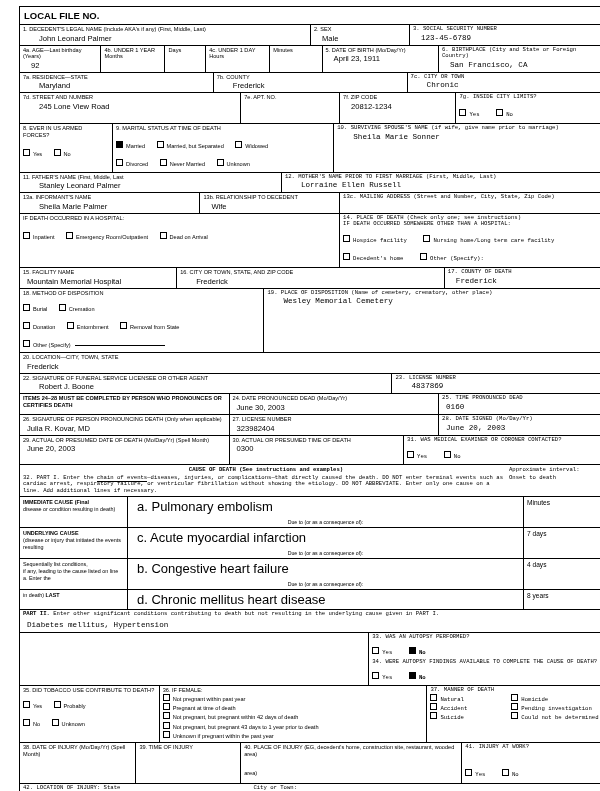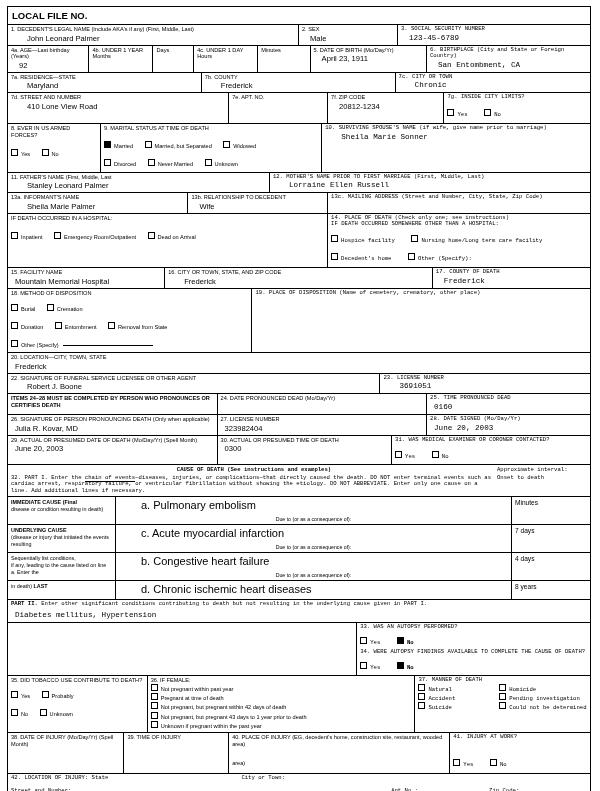--- a/index.html
+++ b/index.html
@@ -4,7 +4,7 @@
 <style>
   html,body{margin:0;padding:0;background:#b8b8b8;}
   body{font-family:"Liberation Sans", sans-serif;}
-  .page{width:600px;height:791px;background:#ffffff;position:relative;box-sizing:border-box;padding:6px 7px;}
+  .page{width:600px;height:791px;background:#ffffff;position:relative;box-sizing:border-box;padding:6px 19px;}
   .form{border:1px solid #000;width:584px;box-sizing:border-box;}
   .row{display:flex;border-bottom:1px solid #000;}
   .row:last-child{border-bottom:none;}

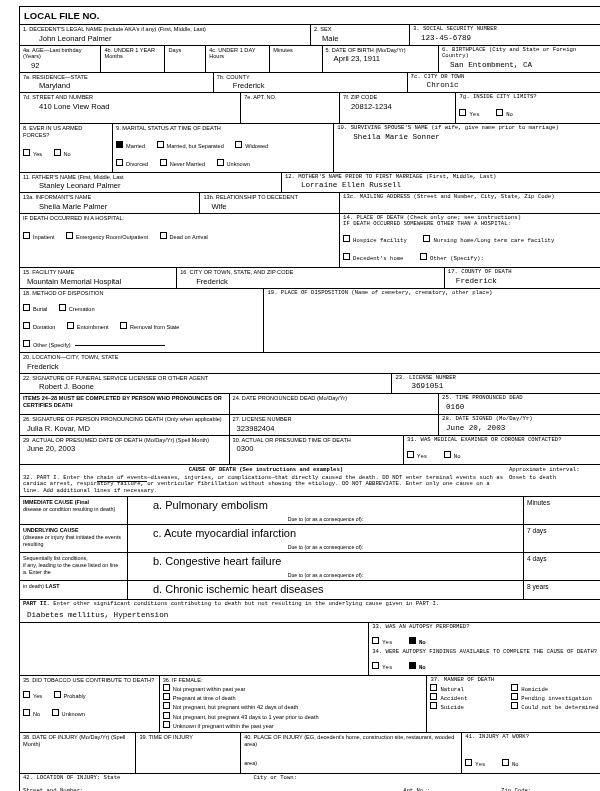--- a/index.html
+++ b/index.html
@@ -83,7 +83,7 @@
       </div>
       <div class="cell grow">
         <div class="lbl">6. BIRTHPLACE (City and State or Foreign Country)</div>
-        <div class="val c">San Entombment, CA</div>
+        <div class="val c">San Francisco, CA</div>
       </div>
     </div>
 

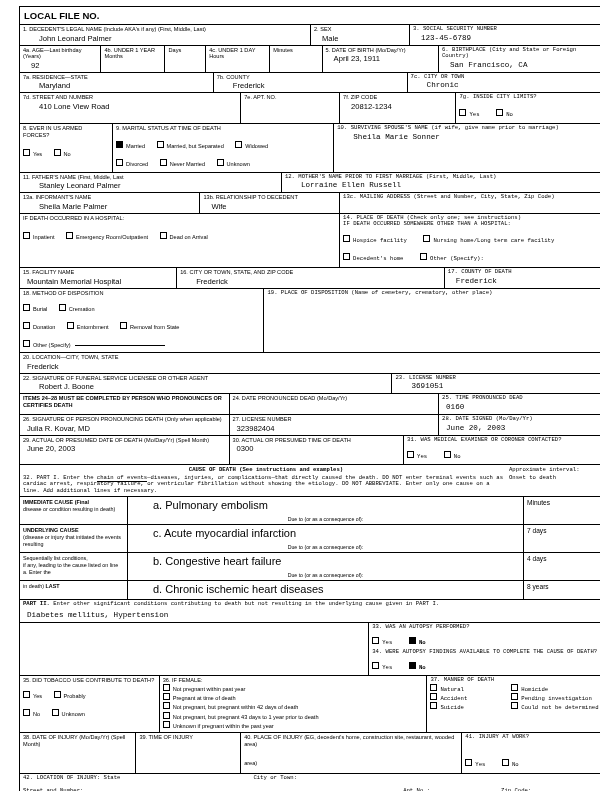--- a/index.html
+++ b/index.html
@@ -105,7 +105,7 @@
     <div class="row">
       <div class="cell" style="width:38%">
         <div class="lbl">7d. STREET AND NUMBER</div>
-        <div class="val">410 Lone View Road</div>
+        <div class="val">245 Lone View Road</div>
       </div>
       <div class="cell" style="width:17%">
         <div class="lbl">7e. APT. NO.</div>

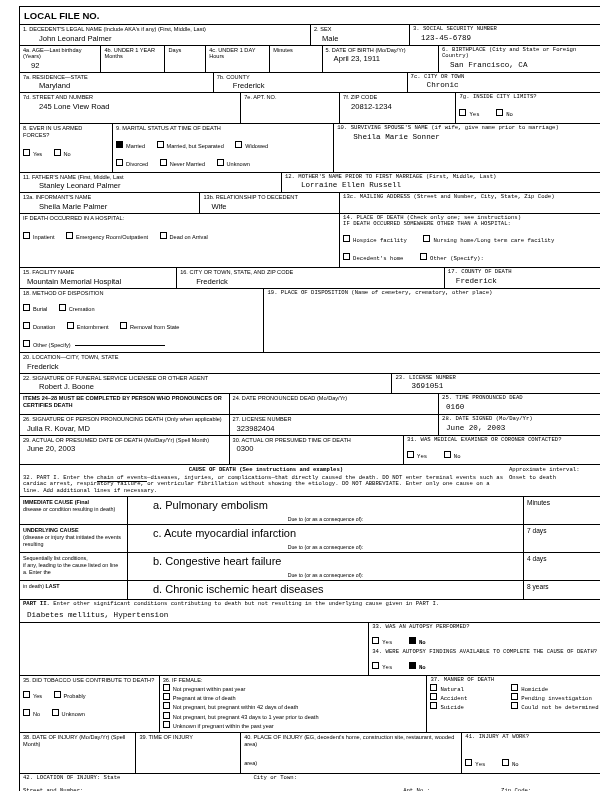--- a/index.html
+++ b/index.html
@@ -230,6 +230,7 @@
       </div>
       <div class="cell grow">
         <div class="lbl">19. PLACE OF DISPOSITION (Name of cemetery, crematory, other place)</div>
+        <div class="val">Wesley Memorial Cemetery</div>
       </div>
     </div>
 

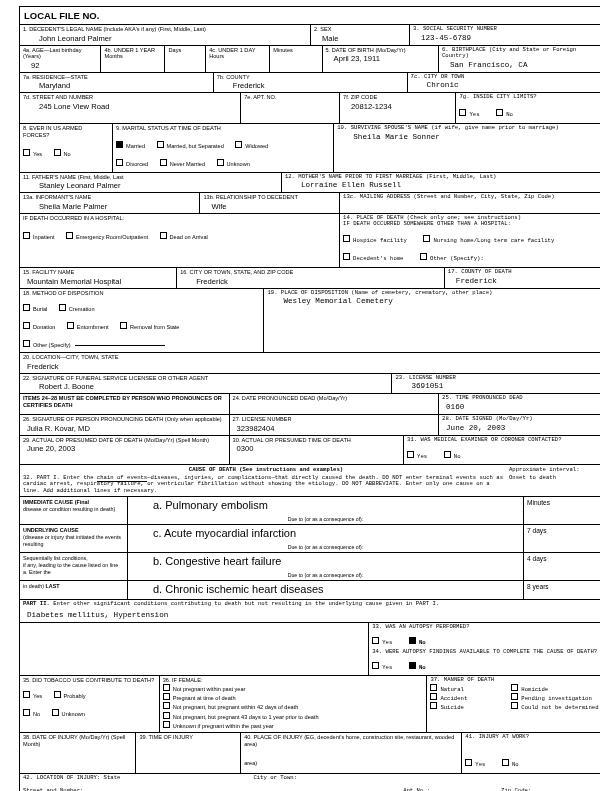--- a/index.html
+++ b/index.html
@@ -248,7 +248,7 @@
       </div>
       <div class="cell grow">
         <div class="lbl">23. LICENSE NUMBER</div>
-        <div class="val">3691051</div>
+        <div class="val">4837869</div>
       </div>
     </div>
 

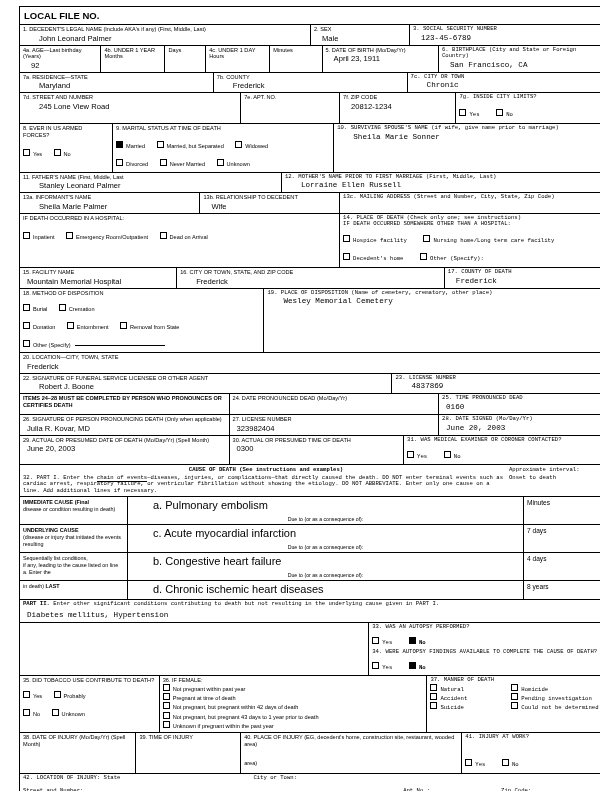--- a/index.html
+++ b/index.html
@@ -258,6 +258,7 @@
       </div>
       <div class="cell" style="width:36%">
         <div class="lbl">24. DATE PRONOUNCED DEAD (Mo/Day/Yr)</div>
+        <div class="val n">June 30, 2003</div>
       </div>
       <div class="cell grow">
         <div class="lbl">25. TIME PRONOUNCED DEAD</div>

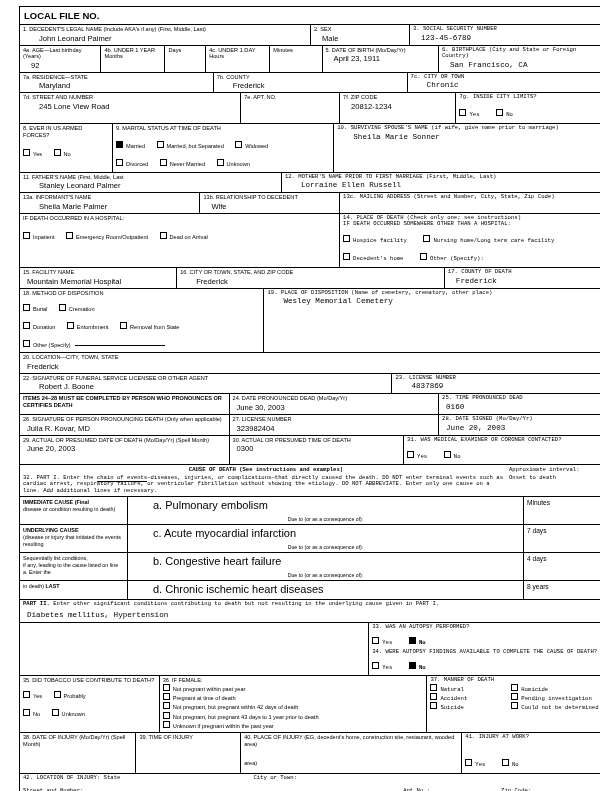--- a/index.html
+++ b/index.html
@@ -29,7 +29,7 @@
   .causemid{flex:1;border-right:1px solid #000;padding:2px 3px;box-sizing:border-box;position:relative;}
   .causeright{width:78px;padding:2px 3px;box-sizing:border-box;font-size:6.6px;}
   .dueto{font-size:5.2px;text-align:center;margin-top:5px;}
-  .causeval{font-size:11px;padding-left:6px;margin-left:16px;}
+  .causeval{font-size:13px;padding-left:6px;}
 </style>
 </head>
 <body>

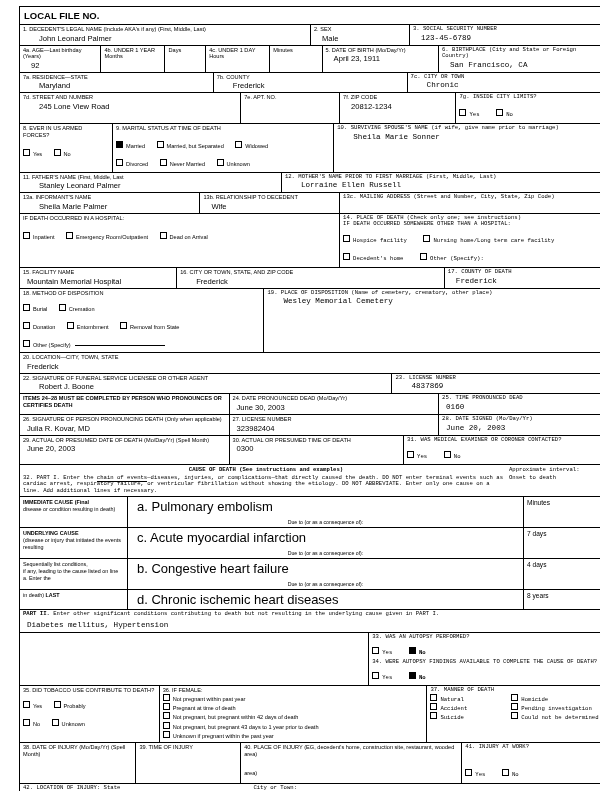--- a/index.html
+++ b/index.html
@@ -357,7 +357,7 @@
         <span class="bold">LAST</span>
       </div>
       <div class="causemid">
-        <div class="causeval"><span>d.</span> <span>Chronic ischemic heart diseases</span></div>
+        <div class="causeval"><span>d.</span> <span>Chronic mellitus heart disease</span></div>
       </div>
       <div class="causeright">8 years</div>
     </div>

